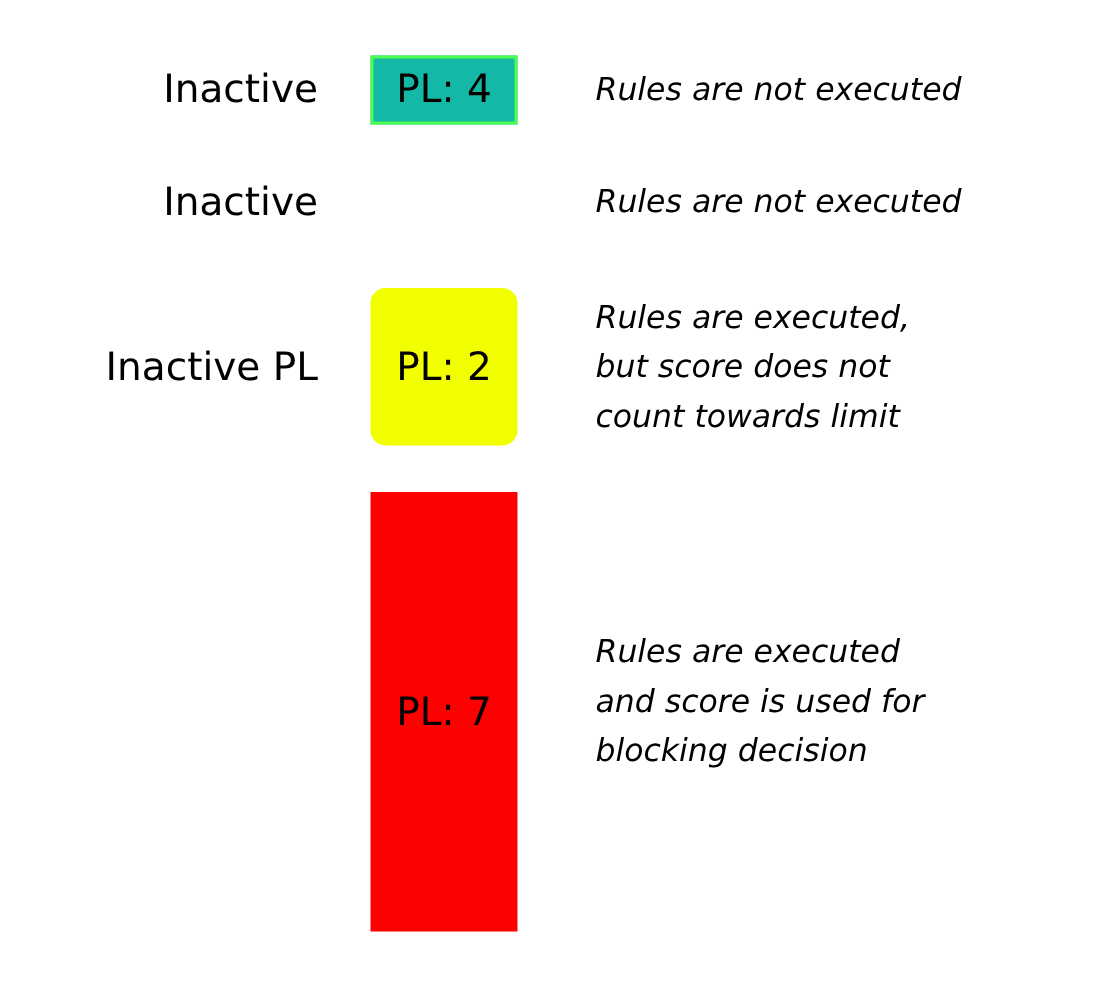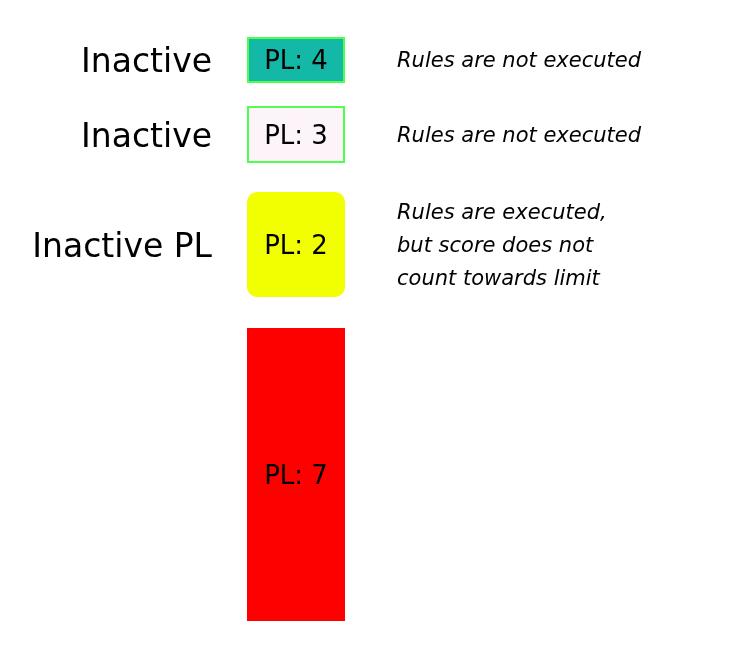--- a/index.html
+++ b/index.html
@@ -33,7 +33,7 @@
     top: 50%;
     transform: translateY(-50%);
     text-align: right;
-    font-size: 33px;
+    font-size: 26px;
     white-space: nowrap;
   }
 

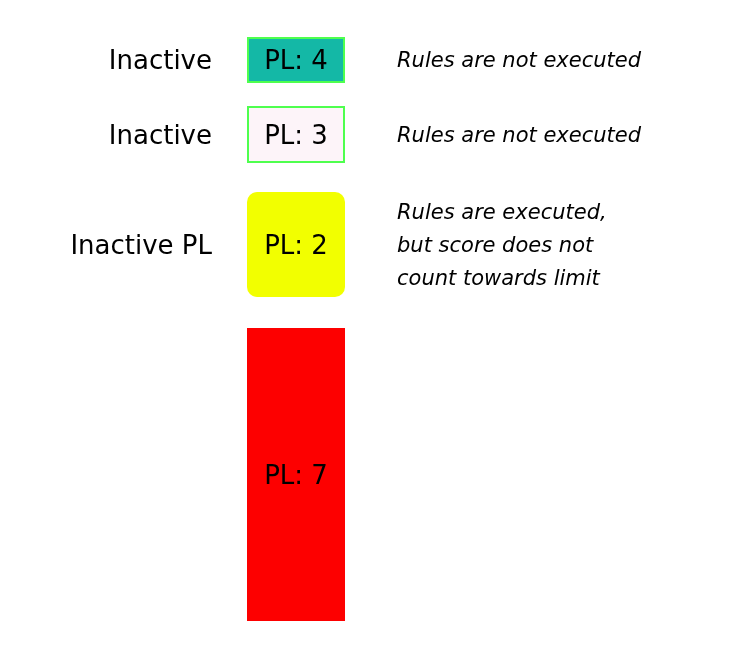--- a/index.html
+++ b/index.html
@@ -81,9 +81,6 @@
 
   <div class="row row-2">
     <div class="label">Inactive</div>
-    <div class="box box-pl3">
-      <span>PL: 3</span>
-    </div>
     <div class="desc">Rules are not executed</div>
   </div>
 

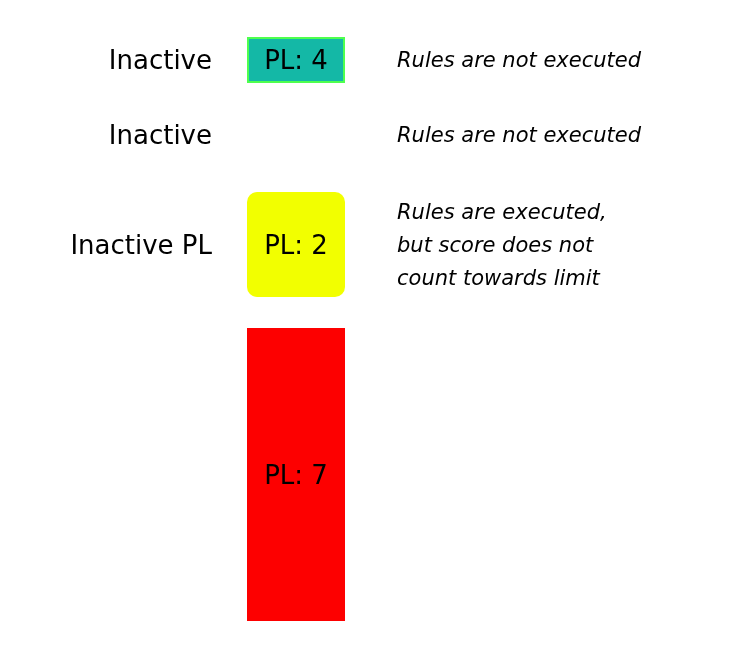--- a/index.html
+++ b/index.html
@@ -98,6 +98,9 @@
     <div class="box box-pl1">
       <span>PL: 7</span>
     </div>
+    <div class="desc">Rules are executed
+and score is used for
+blocking decision</div>
   </div>
 
 </div>

